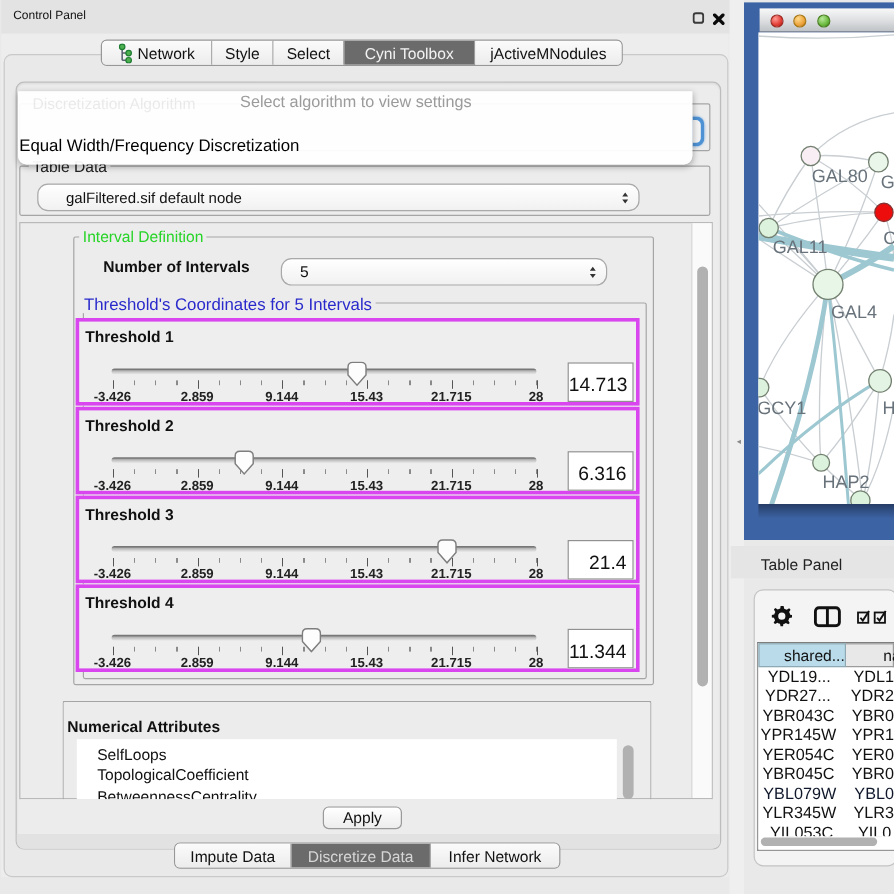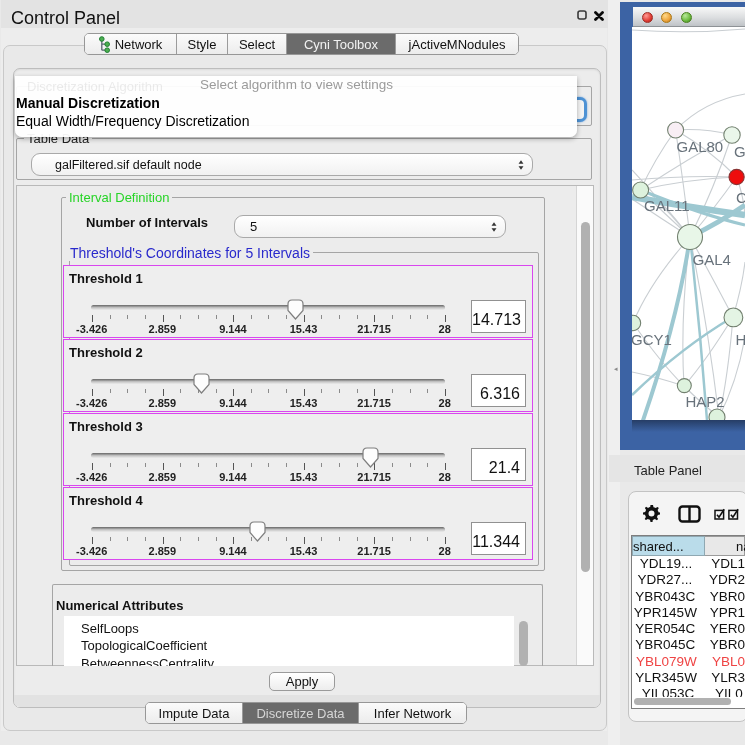--- a/index.html
+++ b/index.html
@@ -10,7 +10,7 @@
 
 
 #lwin { left:1px; top:0; width:606px; height:731px; background:#ededed; }
-#titlebar { left:11px; top:8px; font-size:18px; color:#111; }
+#titlebar { left:11px; top:8px; font-size:10px; color:#111; }
 
 
 .seg { display:flex; border:1px solid #979797; border-radius:5px; overflow:hidden;

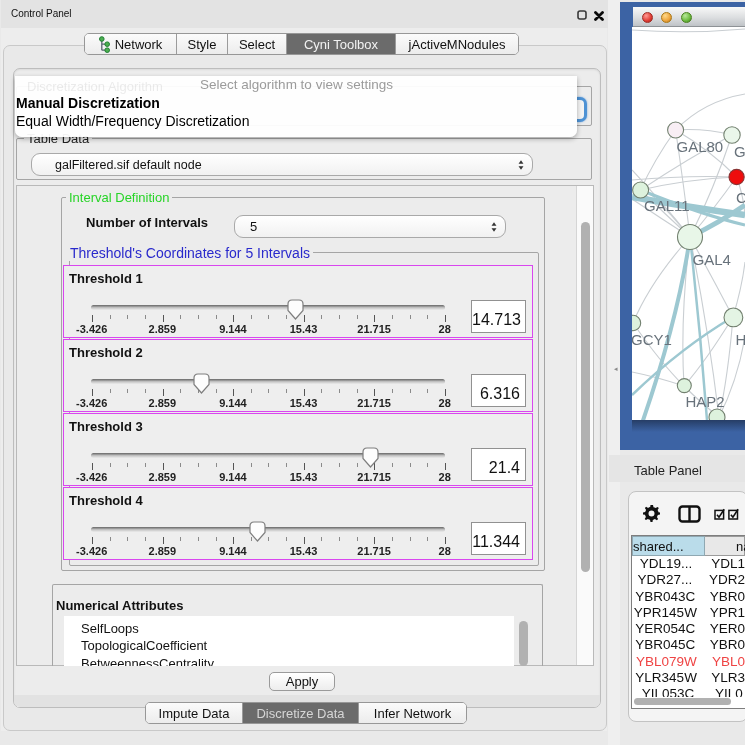--- a/index.html
+++ b/index.html
@@ -109,7 +109,6 @@
        border-radius:0 0 7px 7px; box-shadow:0 2px 5px rgba(0,0,0,0.3);"></div>
   <div class="abs" style="left:27px; top:79px; font-size:13px; color:rgba(60,60,60,0.10);">Discretization Algorithm</div>
   <div class="abs" style="left:15px; top:77px; width:563px; text-align:center; font-size:13.5px; color:#9b9b9b;">Select algorithm to view settings</div>
-  <div class="abs" style="left:16px; top:95px; font-size:14px; font-weight:bold; color:#000;">Manual Discretization</div>
   <div class="abs" style="left:16px; top:113px; font-size:14px; color:#000;">Equal Width/Frequency Discretization</div>
 
   <div class="abs" style="left:16px; top:185px; width:578px; height:481px; border:1px solid #b9b9b9; background:#ececec;"></div>

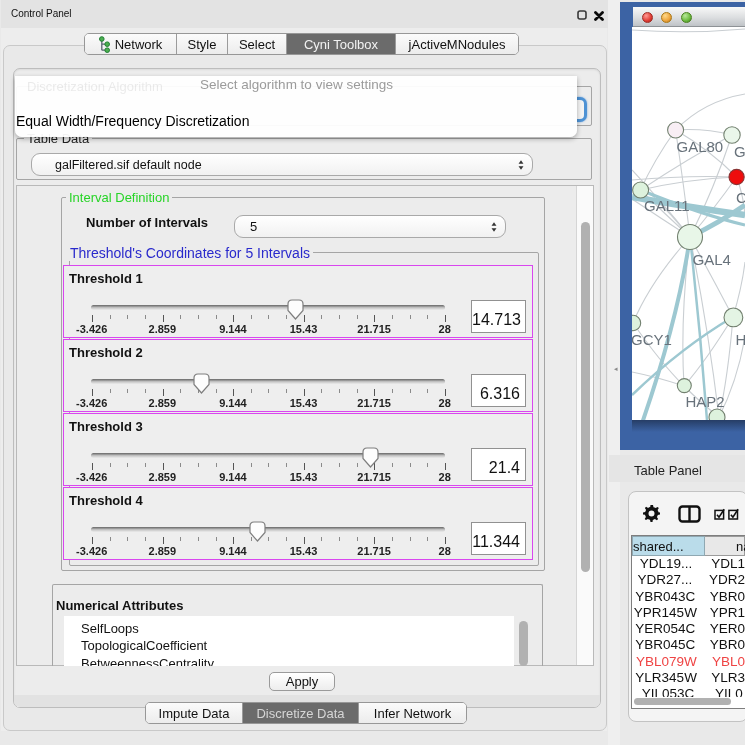--- a/index.html
+++ b/index.html
@@ -34,7 +34,7 @@
 .combo .arr { position:absolute; right:8px; top:50%; transform:translateY(-50%); width:6px; height:11px; }
 
 
-.tbox { position:absolute; left:63px; width:470px; height:73px; border:1px solid #d946ef; background:#eeeeee; }
+.tbox { position:absolute; left:63px; width:470px; height:73px; border:3px solid #d946ef; background:#eeeeee; }
 .tlab { position:absolute; left:5px; top:5px; font-size:13px; font-weight:bold; color:#111; }
 .track { position:absolute; left:27.2px; top:39px; width:354px; height:5px; border-radius:3px;
   background:linear-gradient(#777 0,#777 18%, #b5b5b5 40%, #d2d2d2 70%, #ebebeb 100%); }

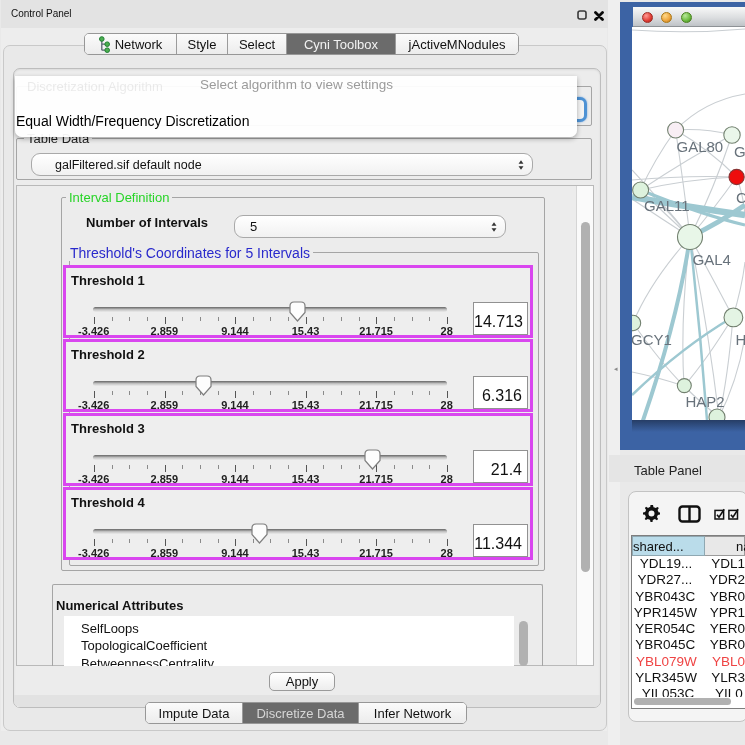--- a/index.html
+++ b/index.html
@@ -337,7 +337,7 @@
     <div style="padding-left:11px;">YIL0</div>
       </div>
     </div>
-  <div class="abs" style="left:632px; top:536px; width:73px; height:20px; background:#badcea; border:1px solid #8fa8b2; font-size:13px; color:#111; text-align:left; line-height:19px;">shared...</div>
+  <div class="abs" style="left:632px; top:536px; width:73px; height:20px; background:#badcea; border:1px solid #8fa8b2; font-size:13px; color:#111; text-align:right; line-height:19px;">shared...</div>
   <div class="abs" style="left:705px; top:536px; width:40px; height:20px; background:#e8e8e8; border:1px solid #9b9b9b; border-left:none; font-size:13px; color:#111; padding-left:31px; line-height:19px;">na</div>
 
   <div class="abs" style="left:632px; top:697px; width:113px; height:11px; background:#fff;"></div>

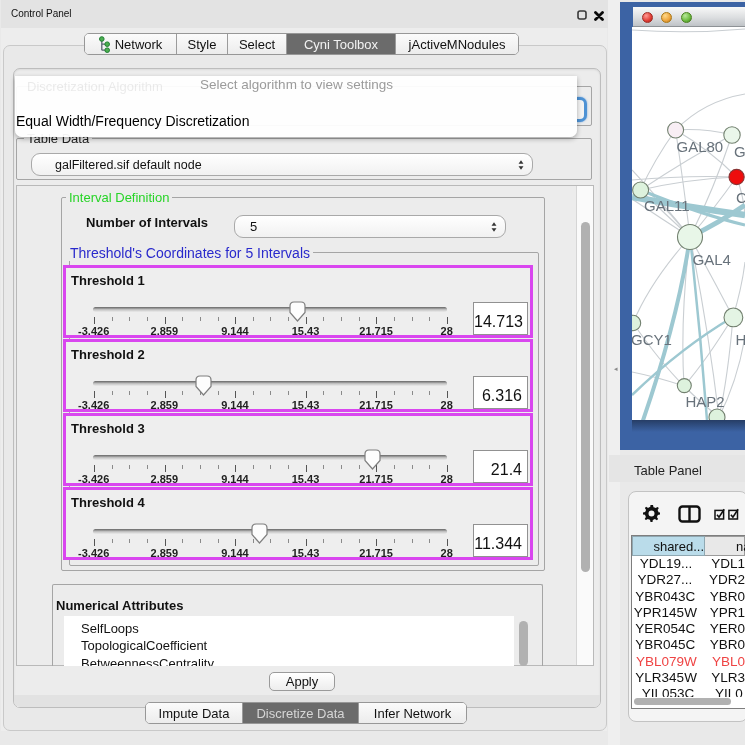--- a/index.html
+++ b/index.html
@@ -324,7 +324,7 @@
     <div style="width:72px; text-align:center;">YBR045C</div>
     <div style="padding-left:11px;">YBR0</div>
       </div>
-      <div style="height:16.3px; font-size:13.5px; color:#ef4444; display:flex;">
+      <div style="height:16.3px; font-size:13.5px; color:#0f172a; display:flex;">
     <div style="width:72px; text-align:center;">YBL079W</div>
     <div style="padding-left:11px;">YBL0</div>
       </div>

